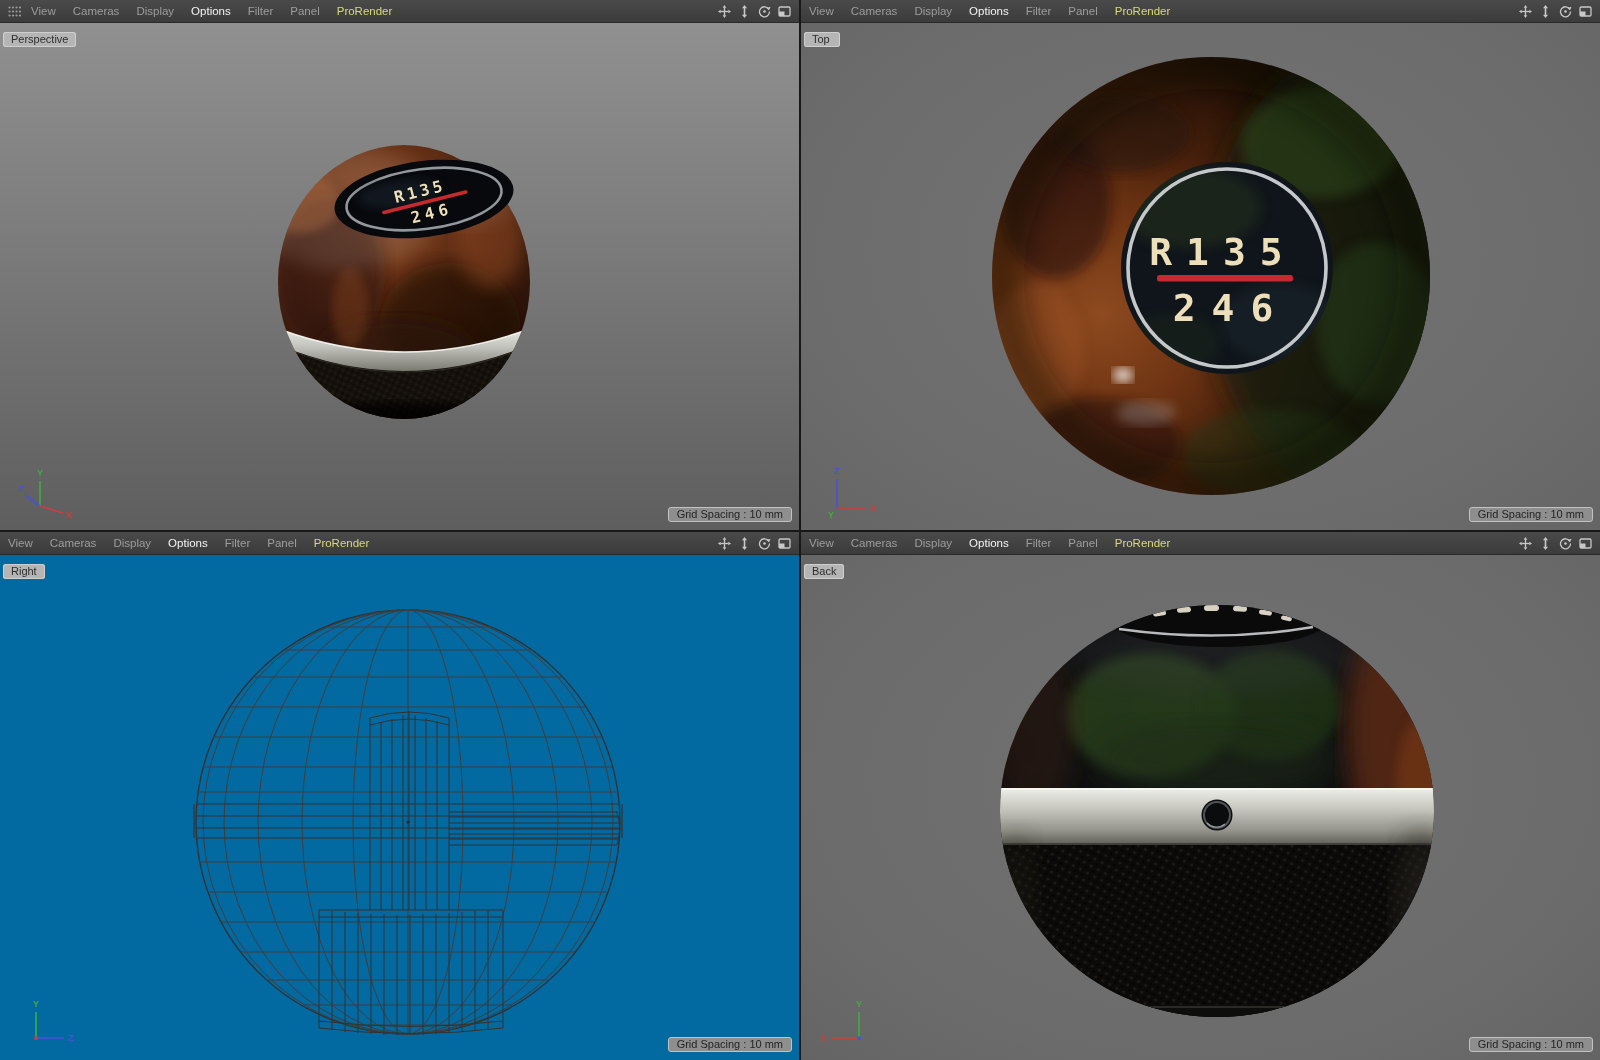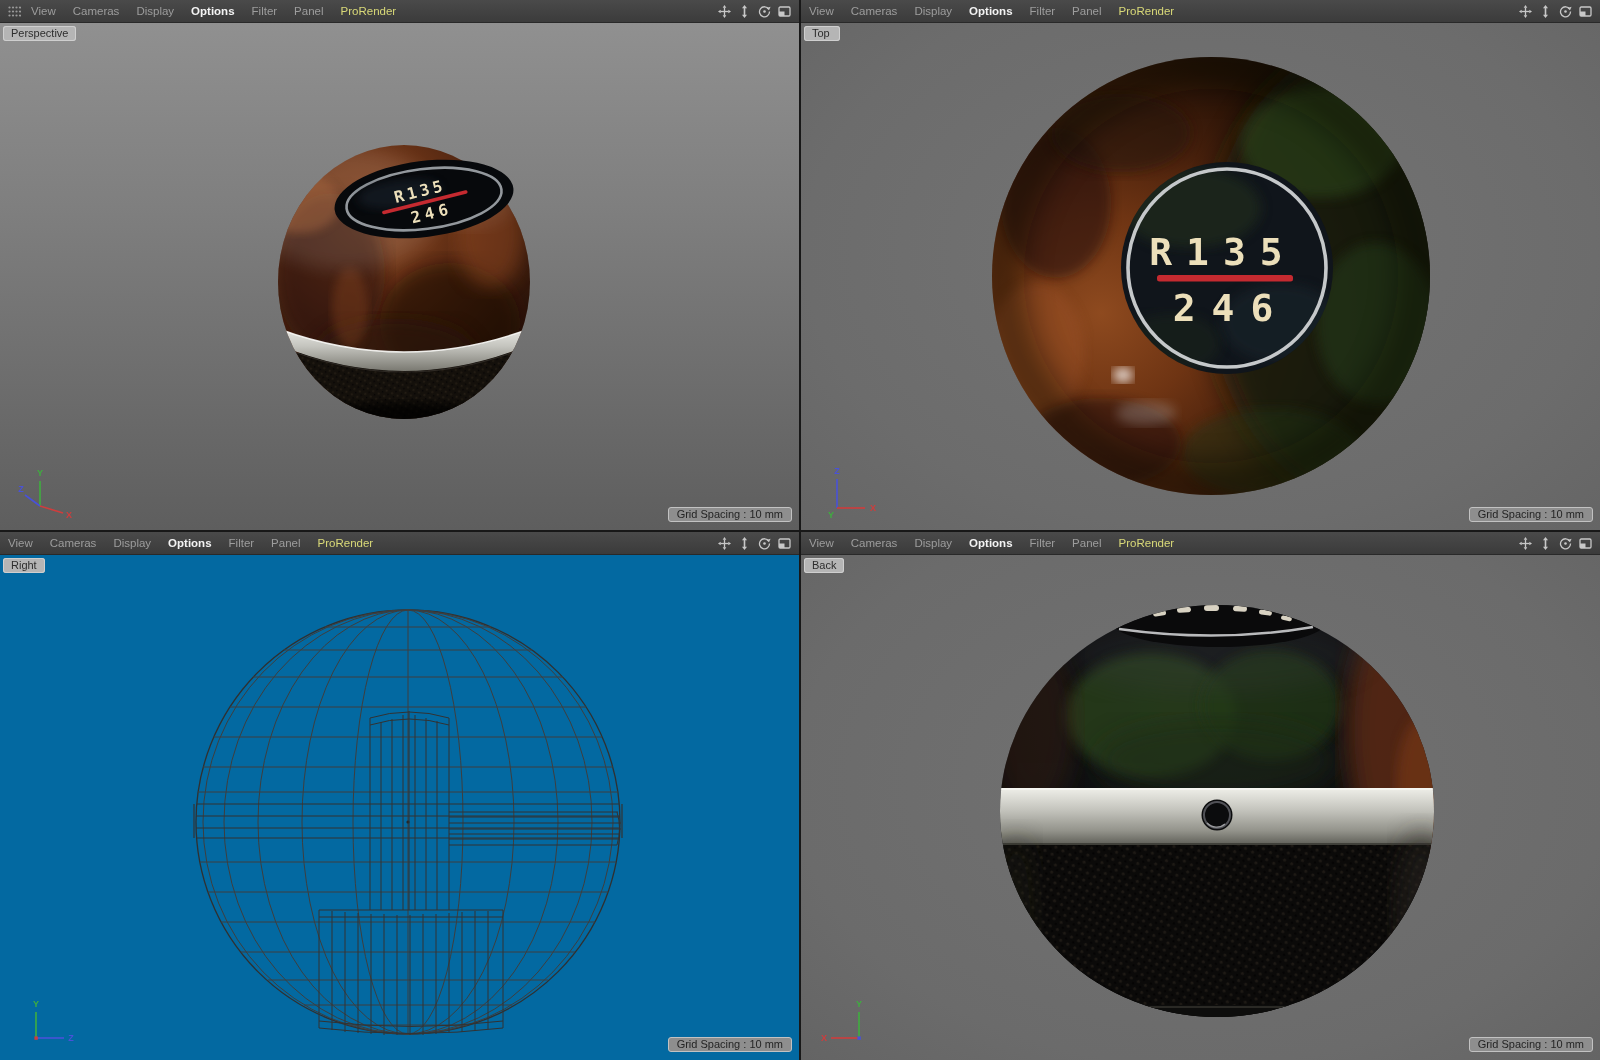--- a/index.html
+++ b/index.html
@@ -22,7 +22,7 @@
     font-size:11.5px;color:#9d9d9d;white-space:nowrap;text-align:right;
   }
   .menubar .mi{margin-right:17px;cursor:default;}
-  .menubar .mi.hl{color:#f3f3f3;font-weight:bold;}
+  .menubar .mi.hl{color:#f3f3f3;font-weight:normal;}
   .menubar .mi.accent{color:#d9d978;font-weight:normal;}
   .win-handle{margin-right:10px;display:flex;align-items:center;}
   .vp-icons{margin-left:auto;display:flex;gap:7px;align-items:center;}

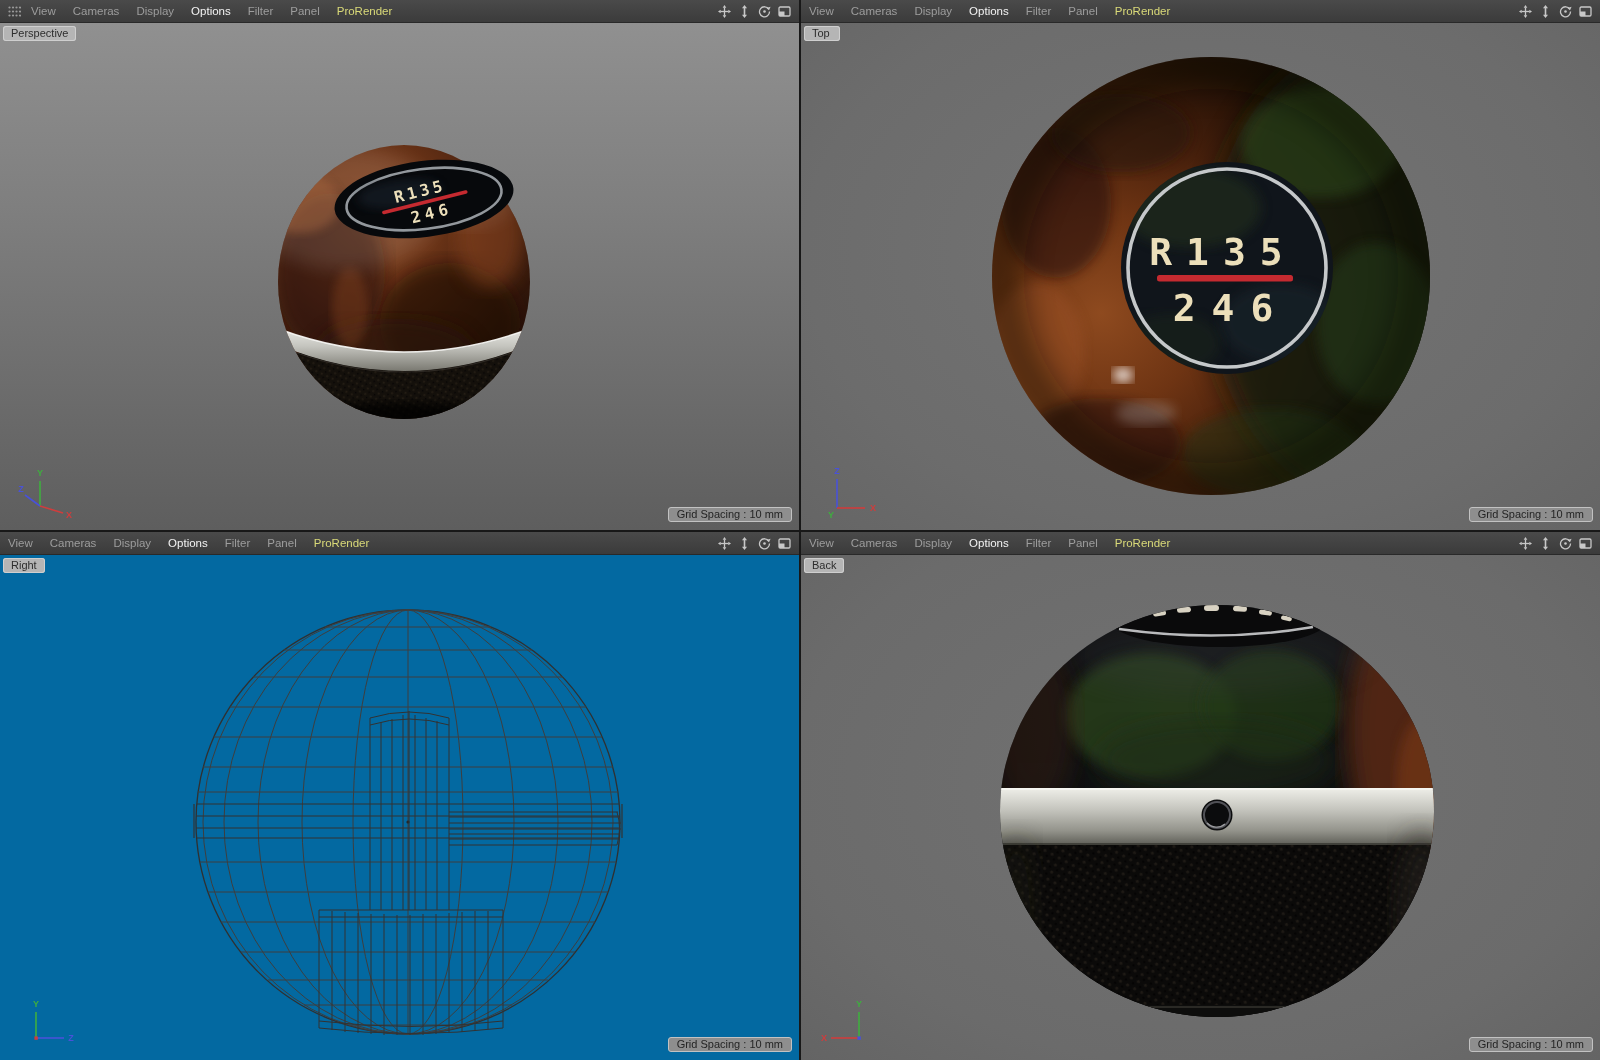--- a/index.html
+++ b/index.html
@@ -36,7 +36,7 @@
   .scene{position:absolute;left:0;top:0;}
 
   .vp-label{
-    position:absolute;top:3px;left:3px;z-index:5;
+    position:absolute;top:9px;left:3px;z-index:5;
     background:#b5b5b5;color:#2d2d2d;font-size:11px;
     padding:1px 8px 2px;border-radius:3px;min-width:20px;
     box-shadow:inset 0 0 0 1px #cfcfcf;

